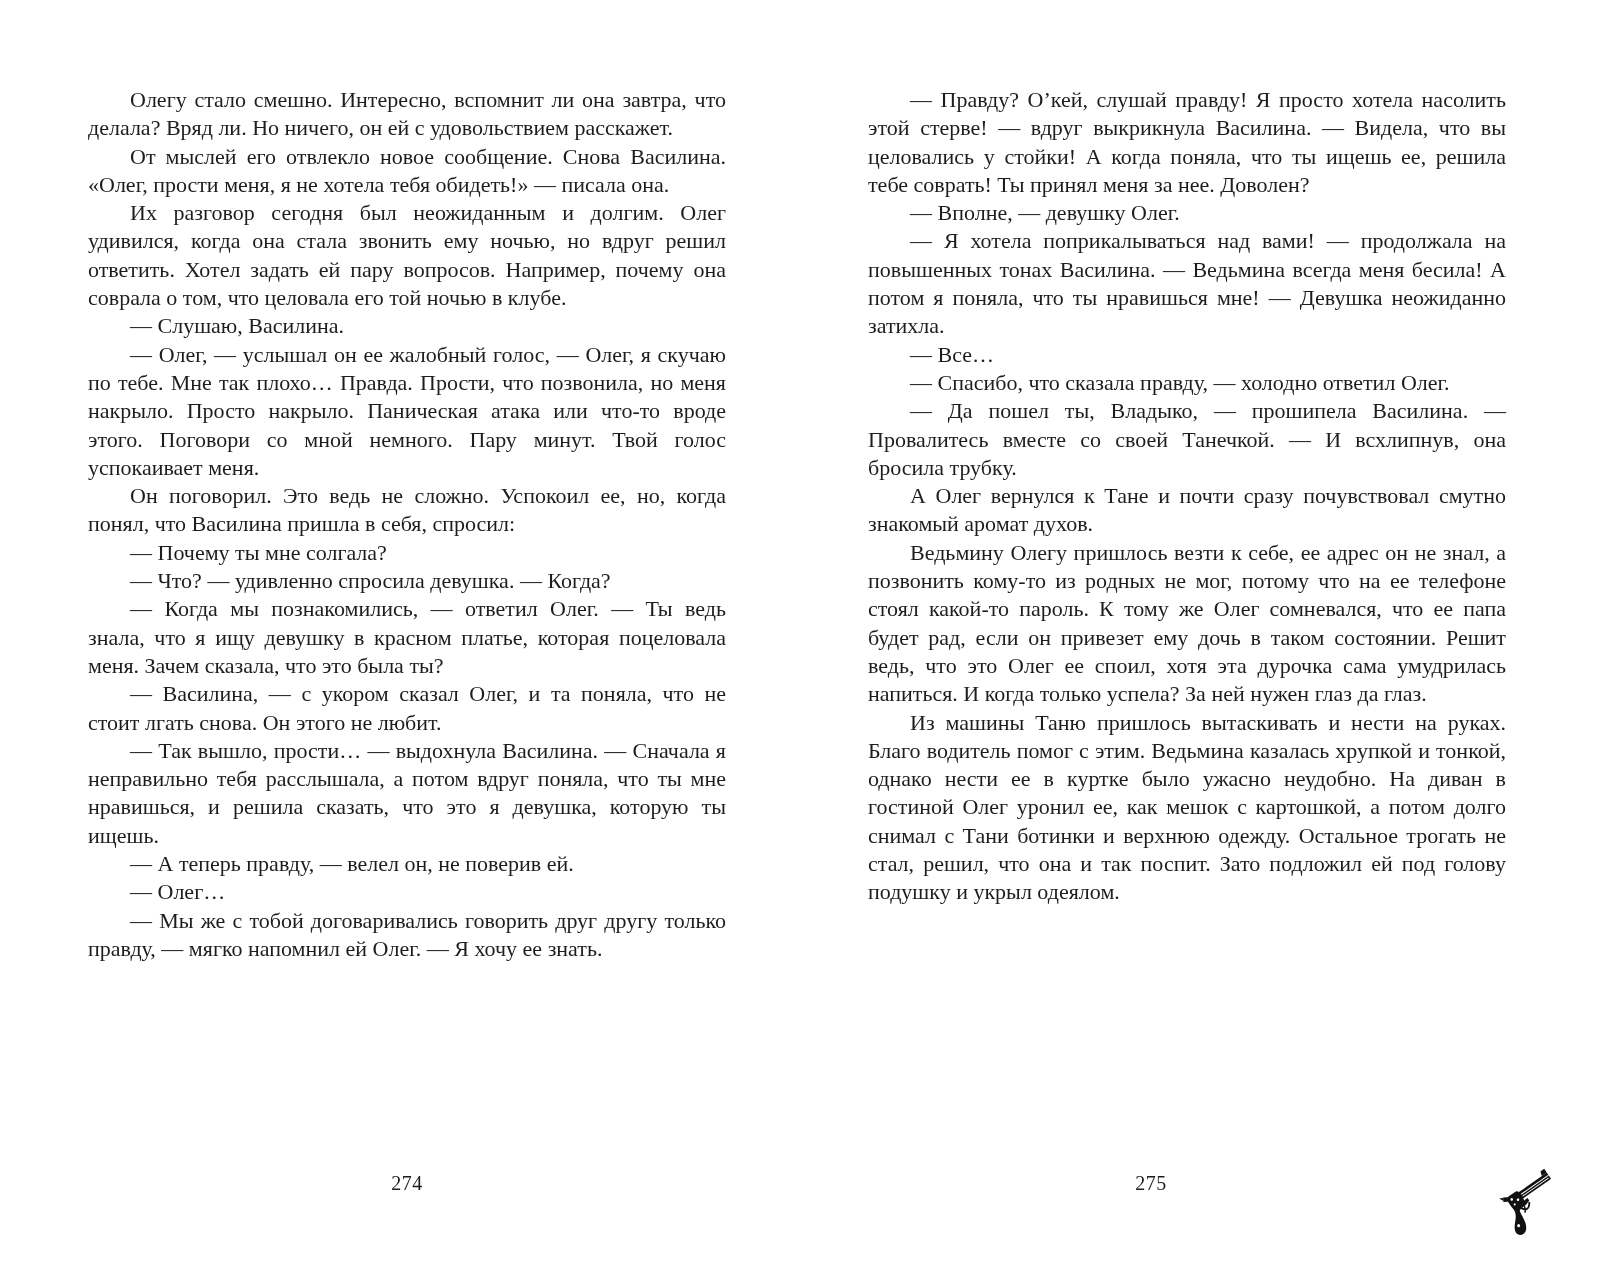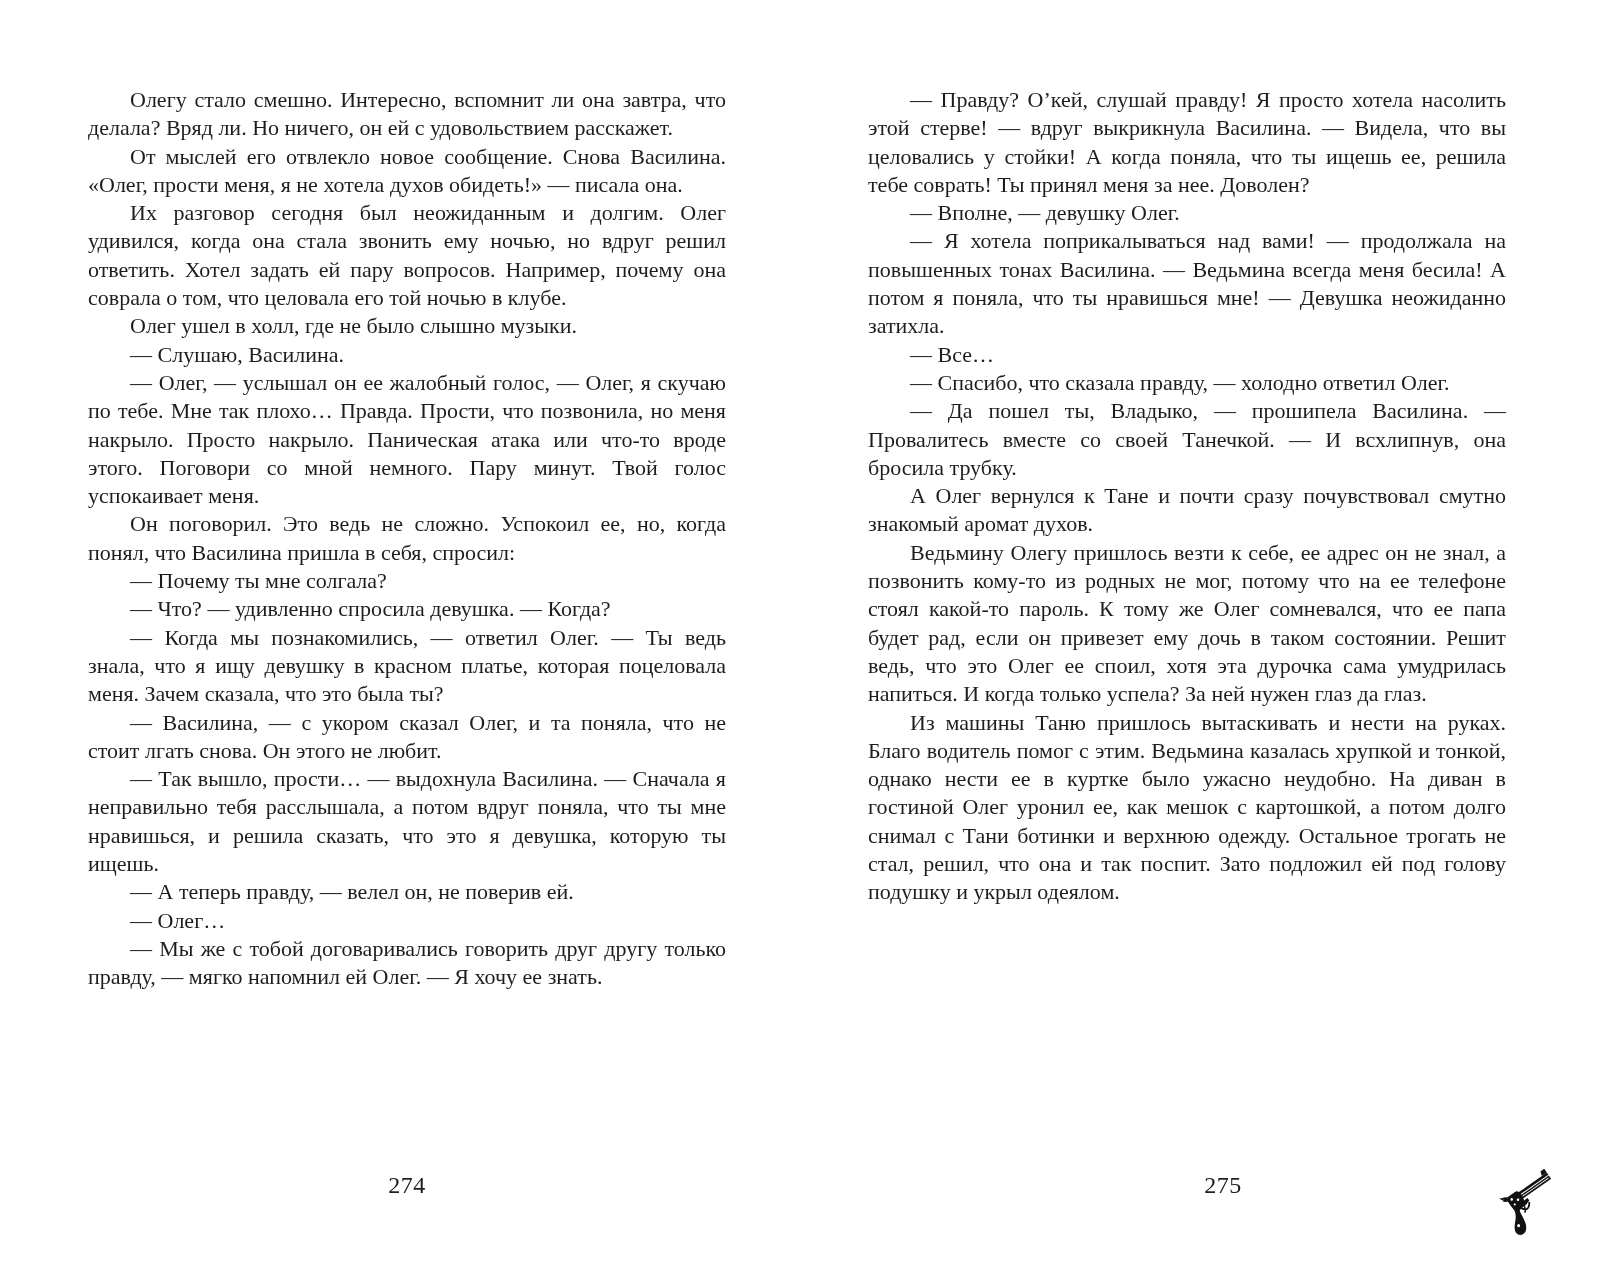--- a/index.html
+++ b/index.html
@@ -55,7 +55,7 @@
 
   <div class="page-text left">
     <p>Олегу стало смешно. Интересно, вспомнит ли она завтра, что делала? Вряд ли. Но ничего, он ей с удовольствием расскажет.</p>
-    <p>От мыслей его отвлекло новое сообщение. Снова Василина. «Олег, прости меня, я не хотела духов обидеть!» — писала она.</p>
+    <p>От мыслей его отвлекло новое сообщение. Снова Василина. «Олег, прости меня, я не хотела тебя обидеть!» — писала она.</p>
     <p>Их разговор сегодня был неожиданным и долгим. Олег удивился, когда она стала звонить ему ночью, но вдруг решил ответить. Хотел задать ей пару вопросов. Например, почему она соврала о том, что целовала его той ночью в клубе.</p>
     <p>Олег ушел в холл, где не было слышно музыки.</p>
     <p>— Слушаю, Василина.</p>

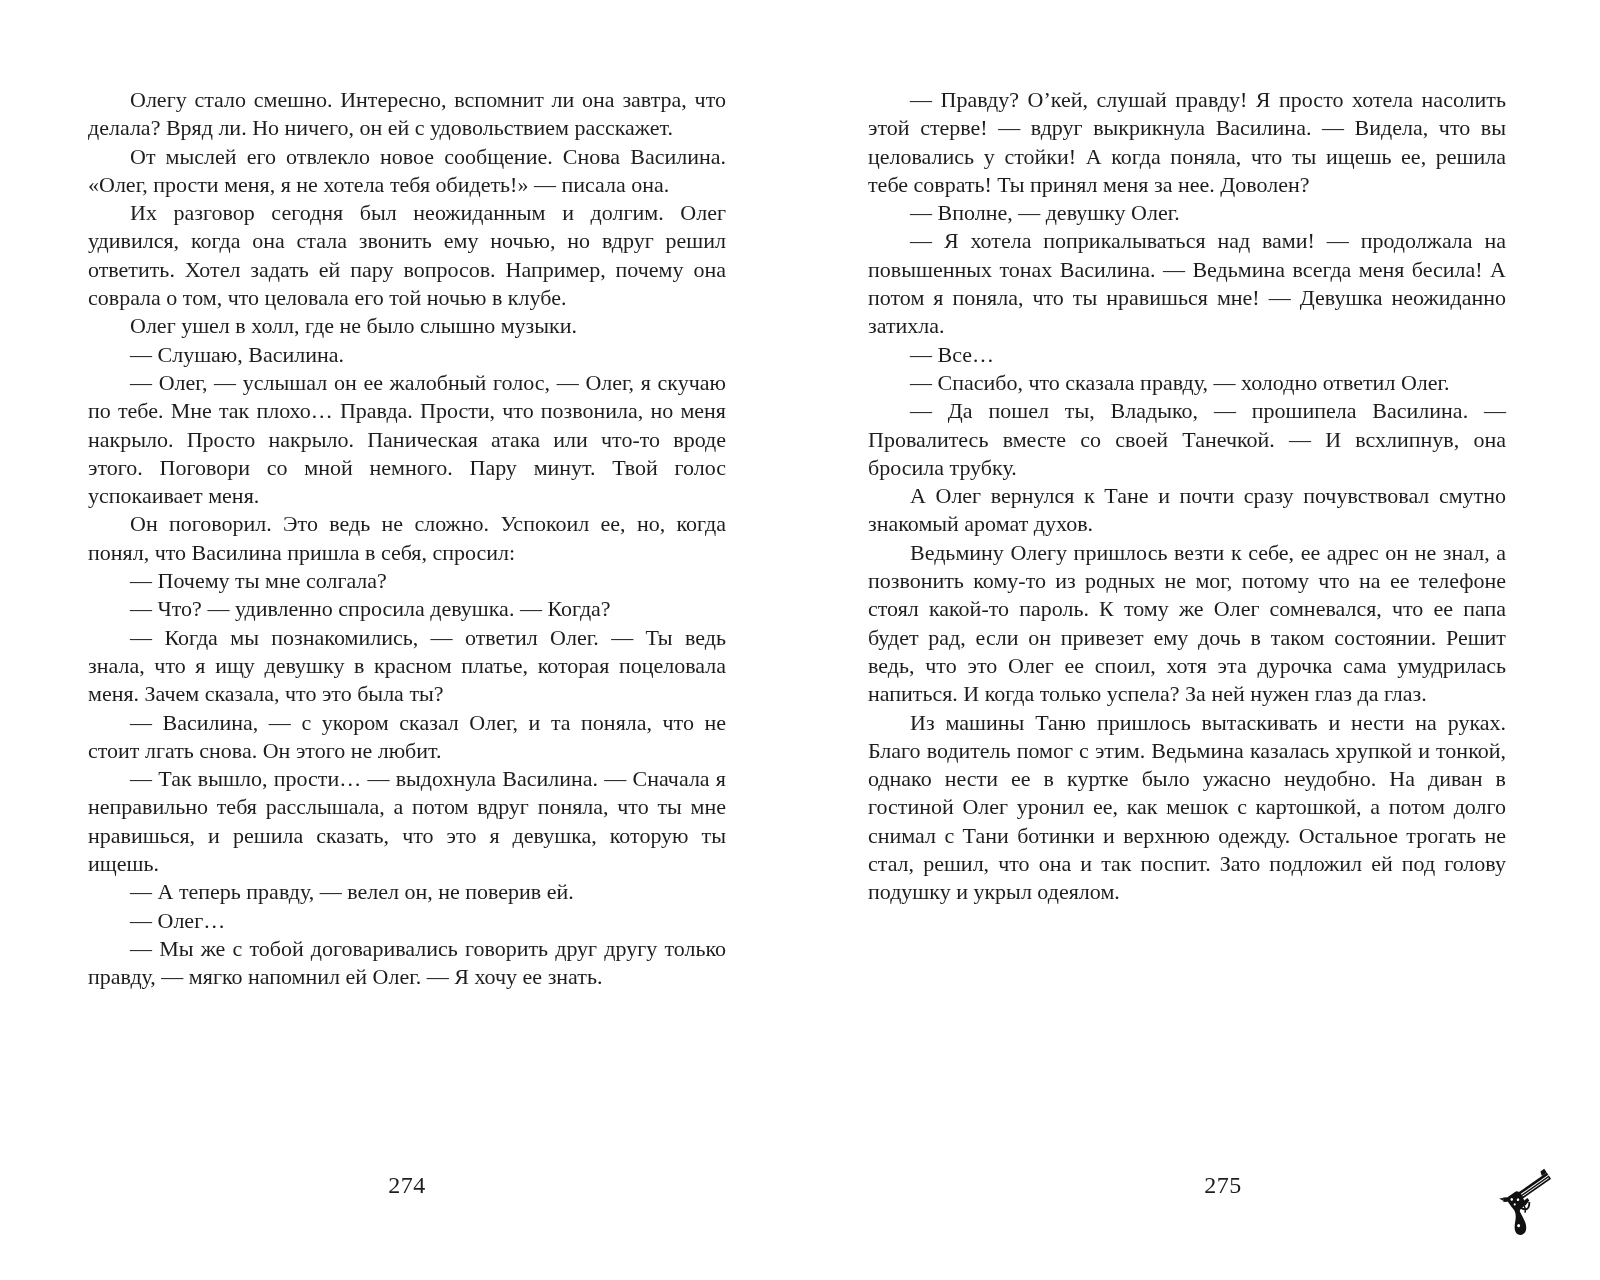--- a/index.html
+++ b/index.html
@@ -57,7 +57,6 @@
     <p>Олегу стало смешно. Интересно, вспомнит ли она завтра, что делала? Вряд ли. Но ничего, он ей с удовольствием расскажет.</p>
     <p>От мыслей его отвлекло новое сообщение. Снова Василина. «Олег, прости меня, я не хотела тебя обидеть!» — писала она.</p>
     <p>Их разговор сегодня был неожиданным и долгим. Олег удивился, когда она стала звонить ему ночью, но вдруг решил ответить. Хотел задать ей пару вопросов. Например, почему она соврала о том, что целовала его той ночью в клубе.</p>
-    <p>Олег ушел в холл, где не было слышно музыки.</p>
     <p>— Слушаю, Василина.</p>
     <p>— Олег, — услышал он ее жалобный голос, — Олег, я скучаю по тебе. Мне так плохо… Правда. Прости, что позвонила, но меня накрыло. Просто накрыло. Паническая атака или что-то вроде этого. Поговори со мной немного. Пару минут. Твой голос успокаивает меня.</p>
     <p>Он поговорил. Это ведь не сложно. Успокоил ее, но, когда понял, что Василина пришла в себя, спросил:</p>

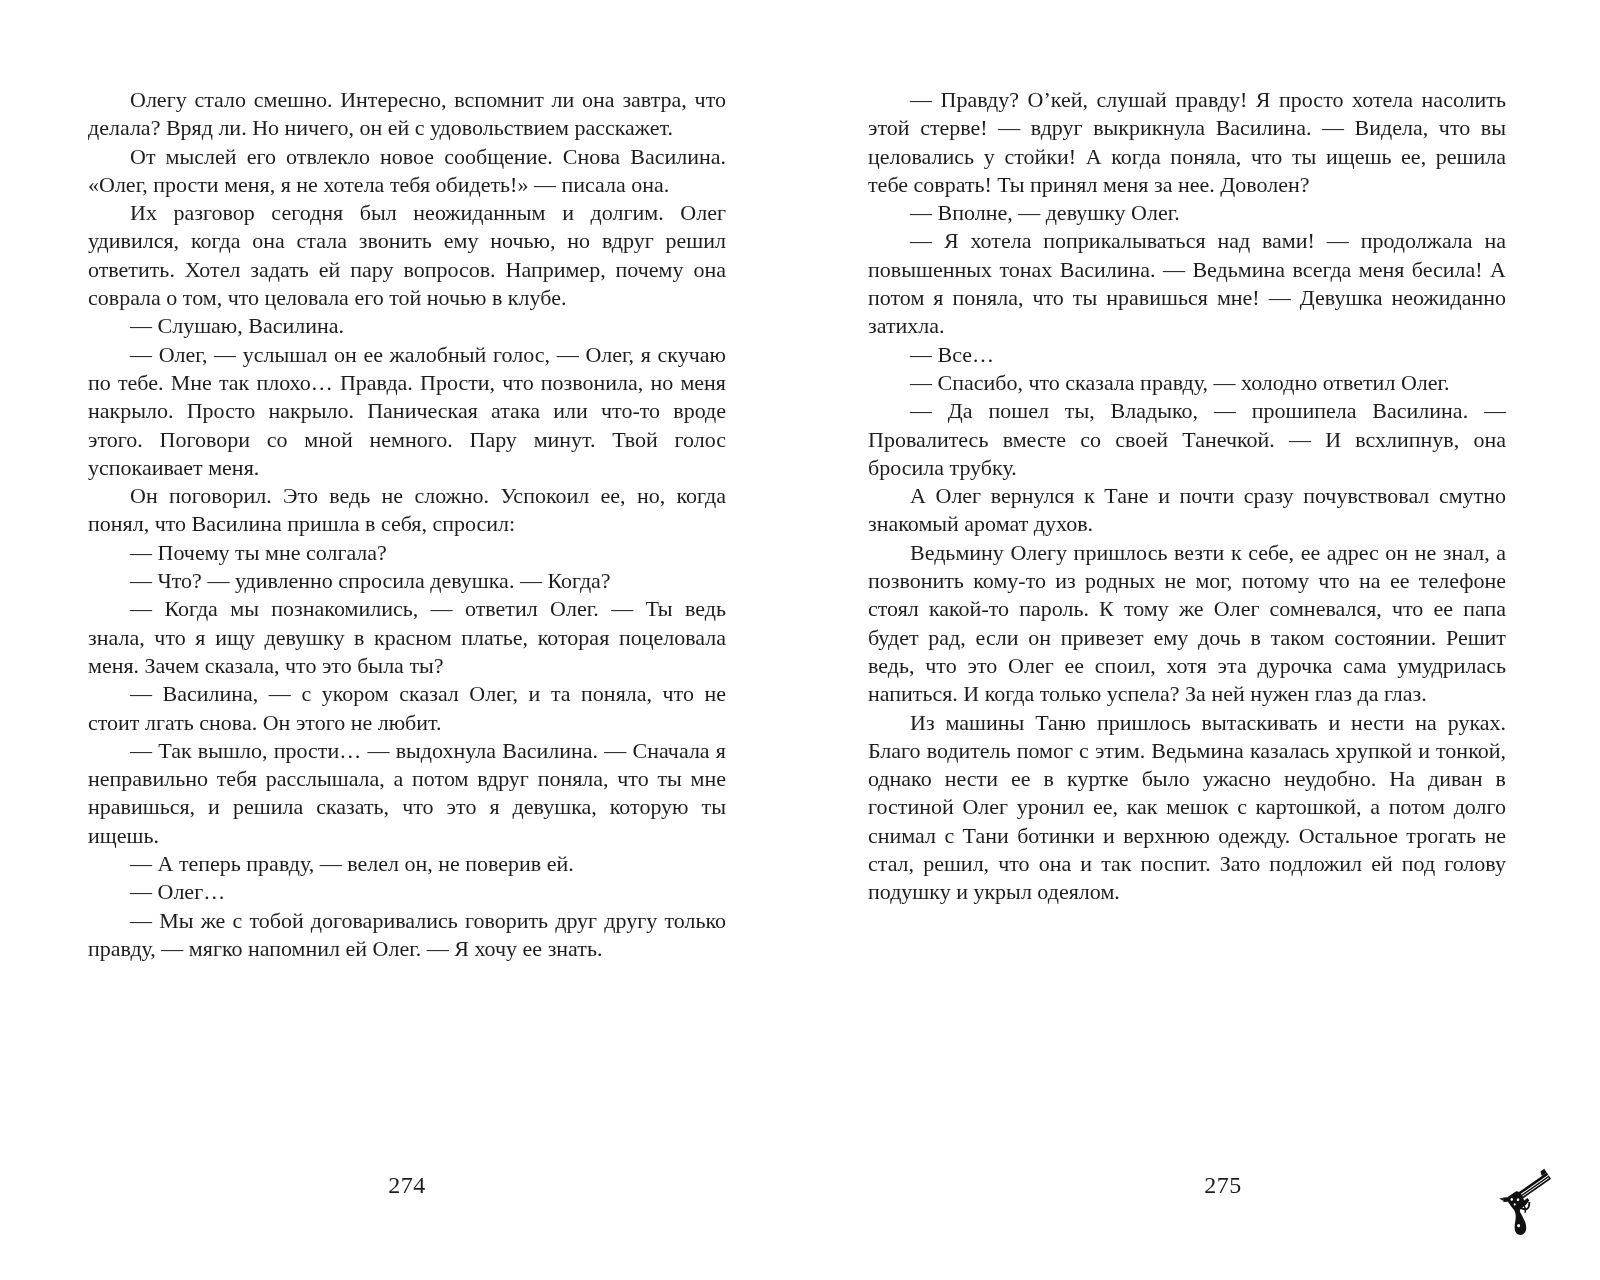--- a/index.html
+++ b/index.html
@@ -31,7 +31,7 @@
     top: 1172px;
     width: 638px;
     text-align: center;
-    font-size: 24px;
+    font-size: 20px;
     letter-spacing: 0.5px;
   }
   .folio.left  { left: 88px; }

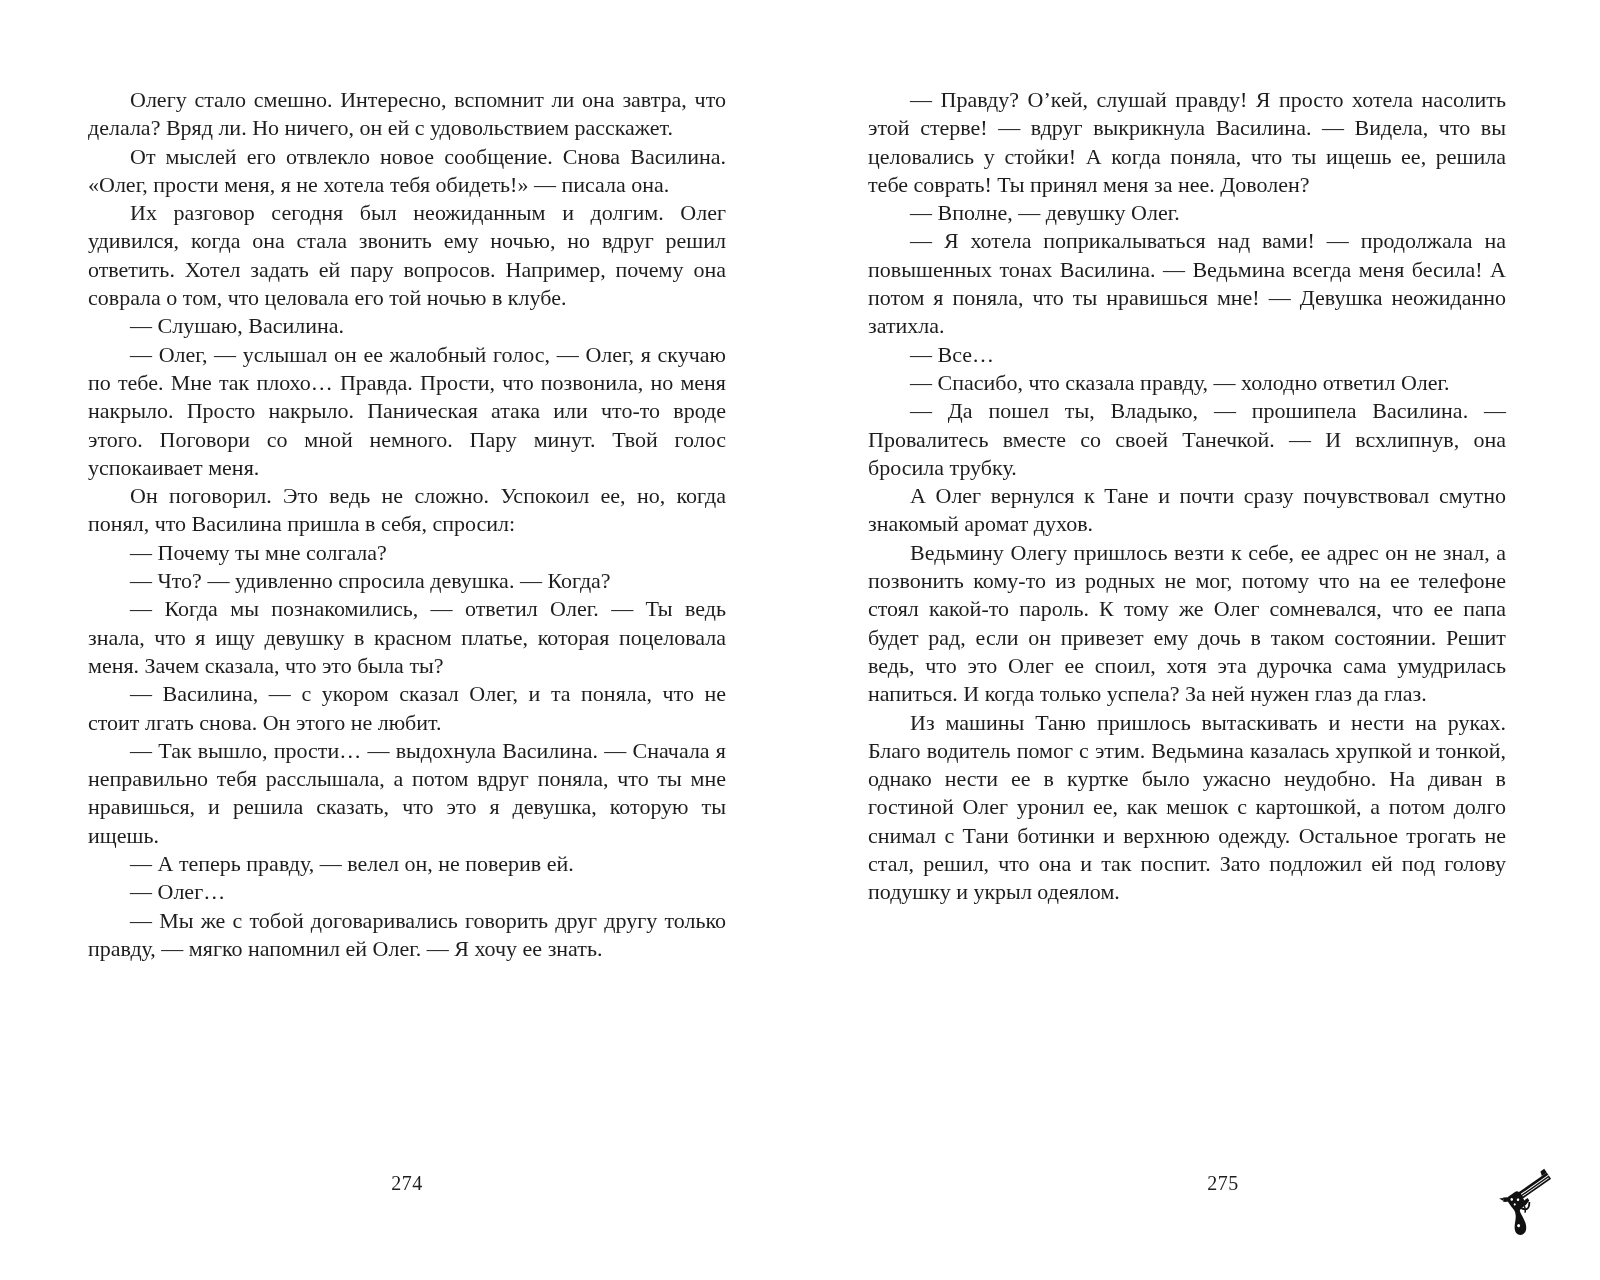--- a/index.html
+++ b/index.html
@@ -35,7 +35,7 @@
     letter-spacing: 0.5px;
   }
   .folio.left  { left: 88px; }
-  .folio.right { left: 904px; }
+  .folio.right { left: 832px; }
   .ornament {
     position: absolute;
     left: 1490px;

